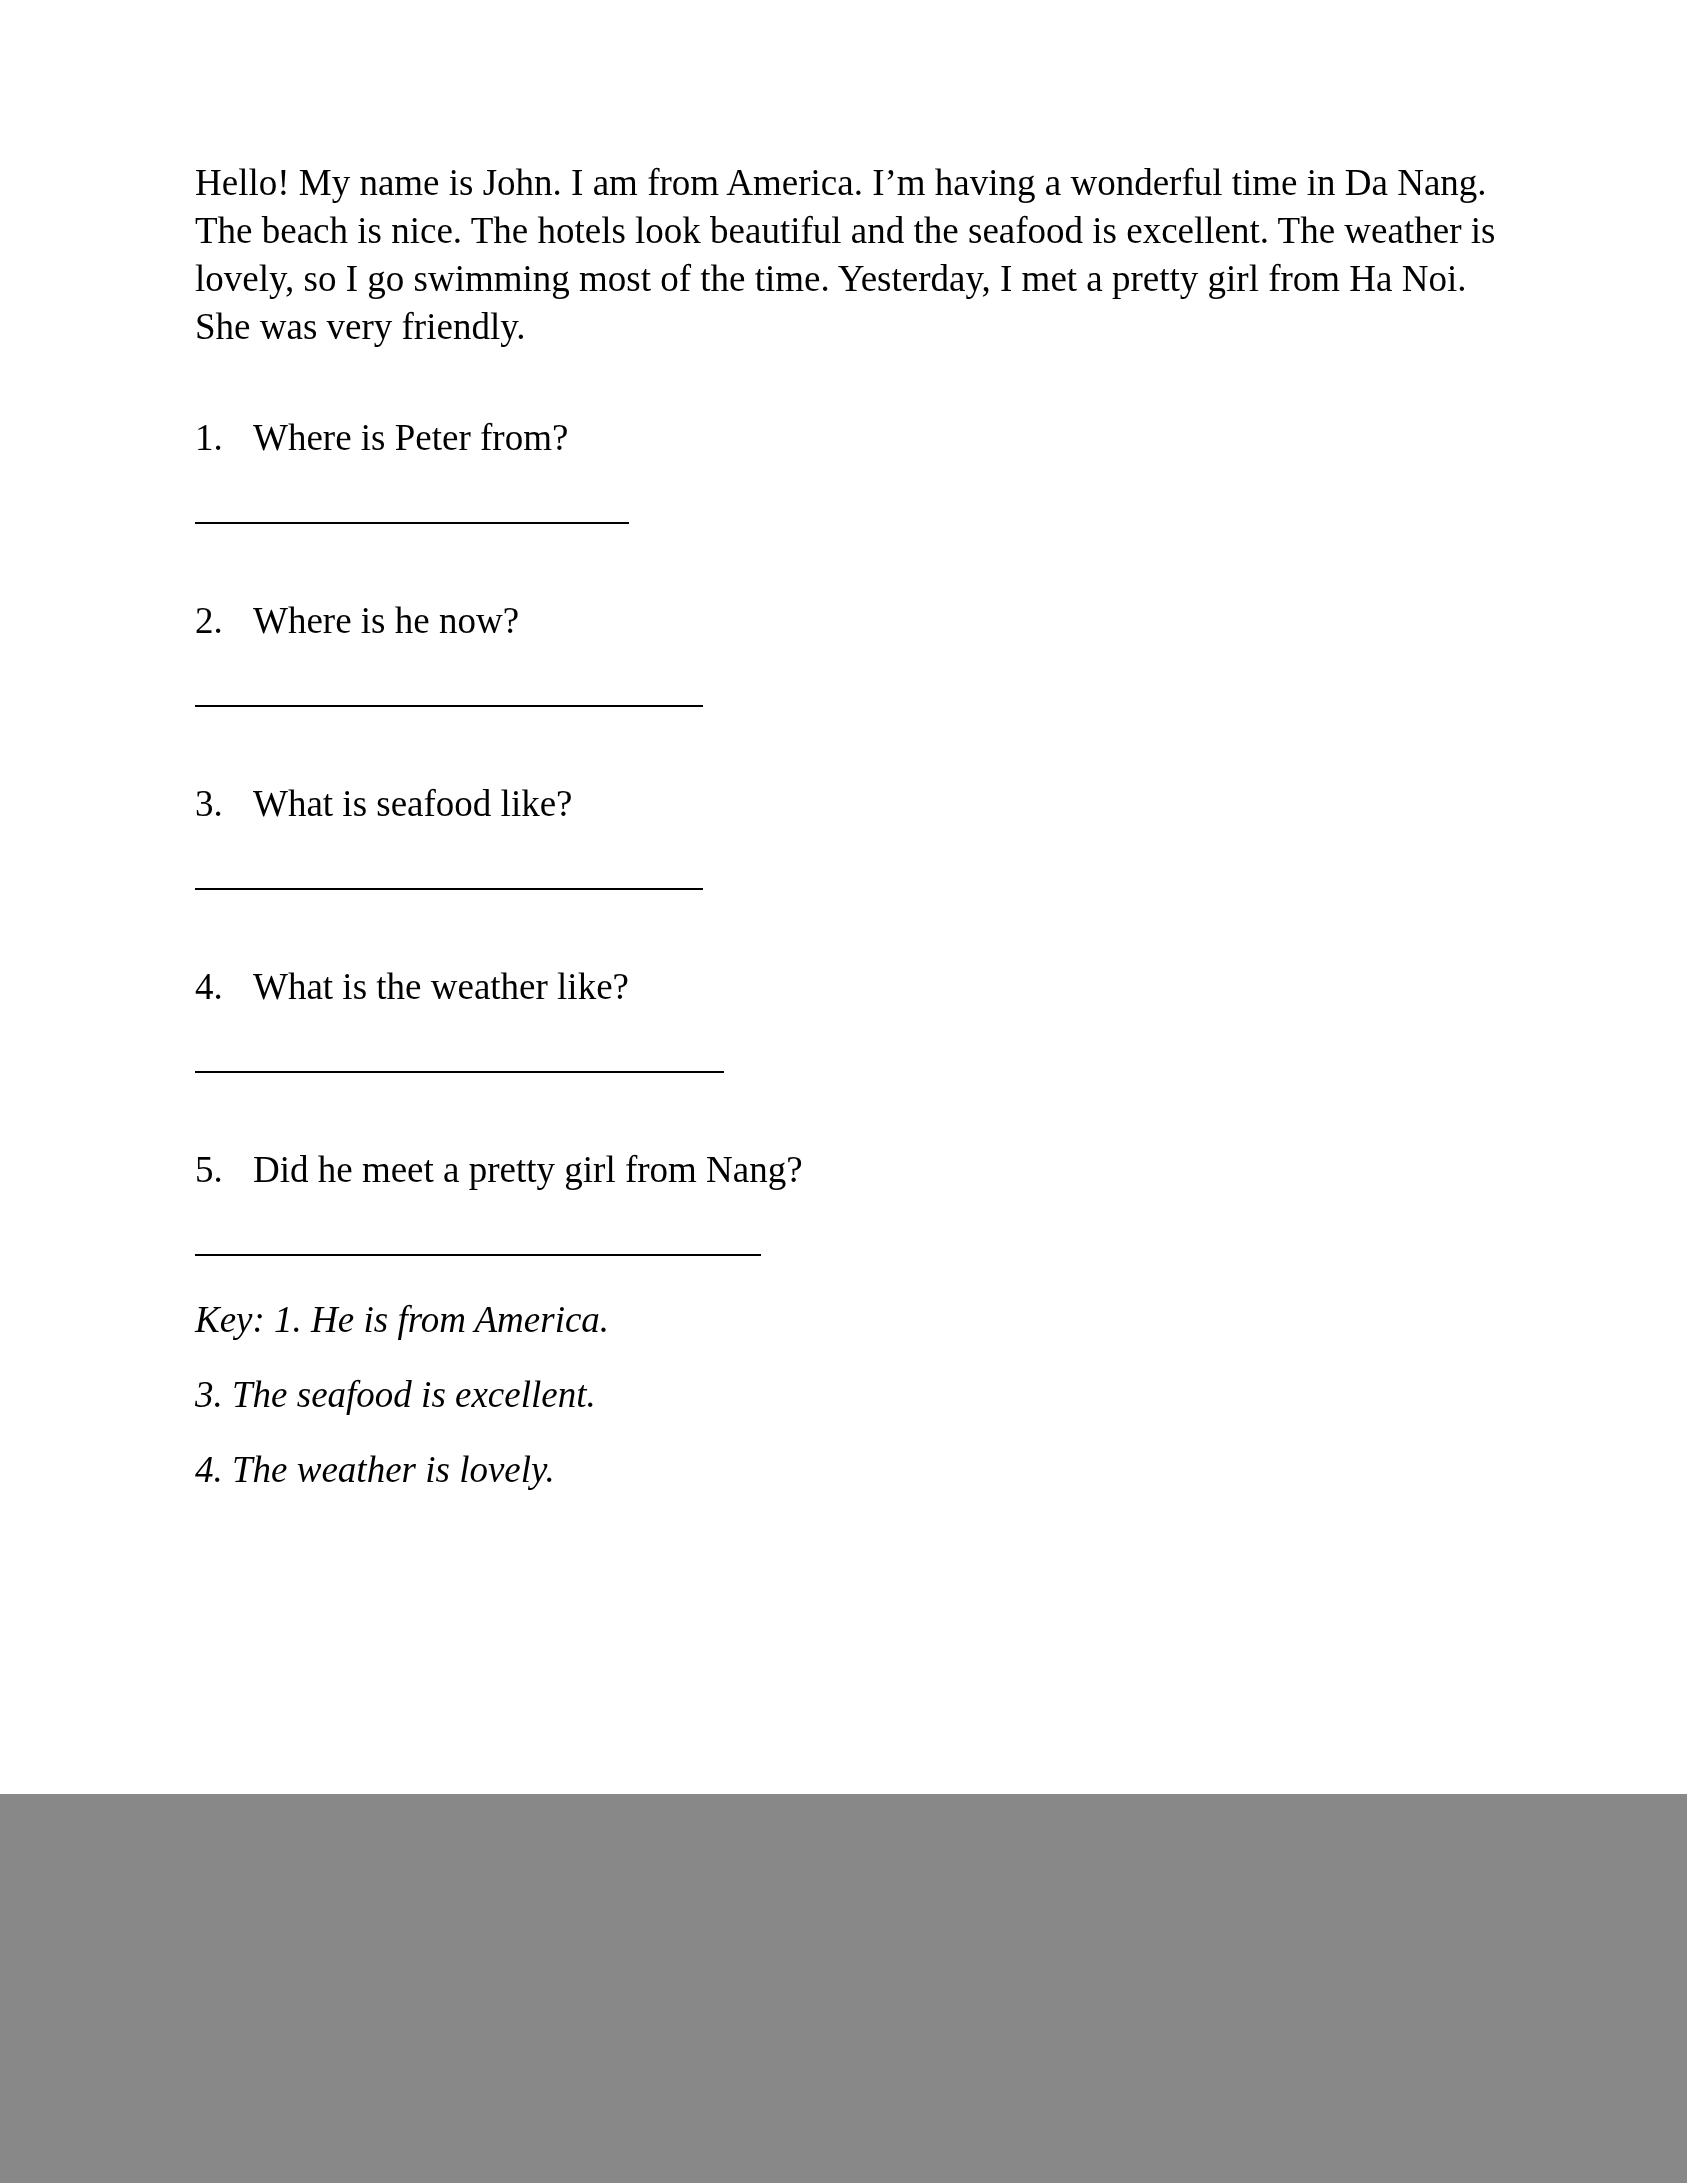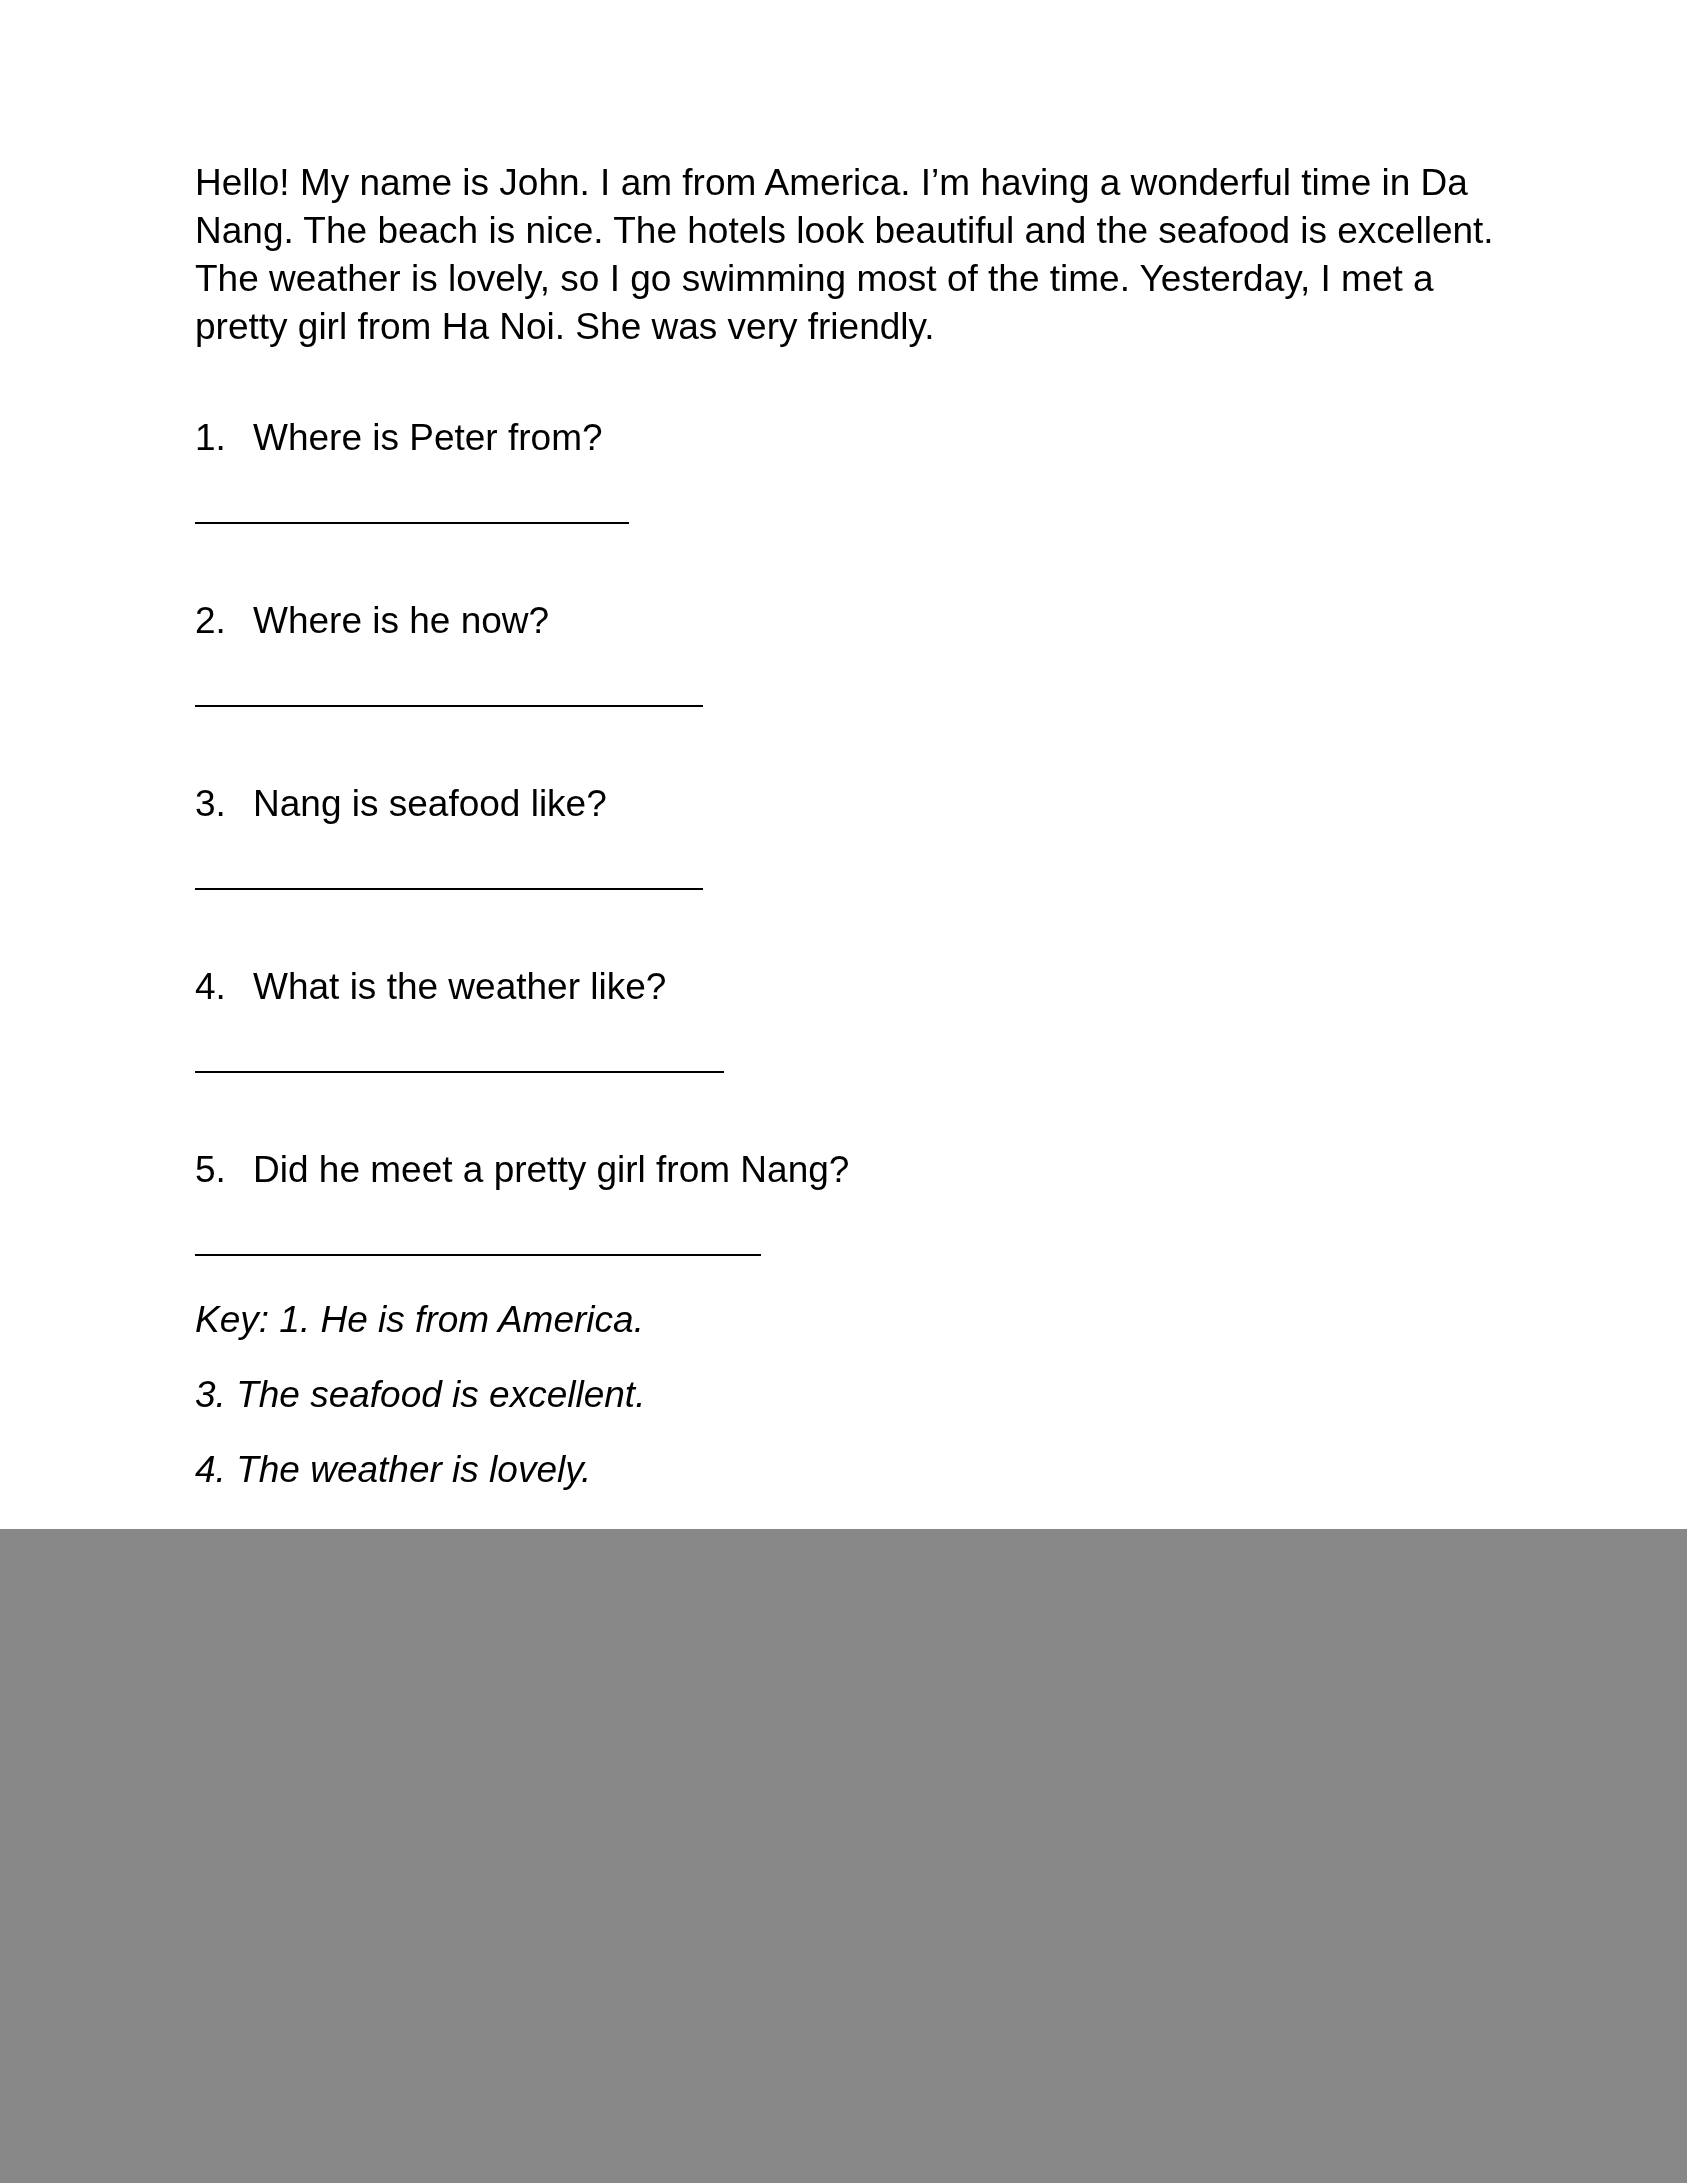--- a/index.html
+++ b/index.html
@@ -10,9 +10,9 @@
   .page {
     position: relative;
     width: 1687px;
-    height: 1529px;
+    height: 1794px;
     background: #ffffff;
-    font-family: Liberation Sans, sans-serif;
+    font-family: Liberation Serif, serif;
     color: #000000;
     overflow: hidden;
   }

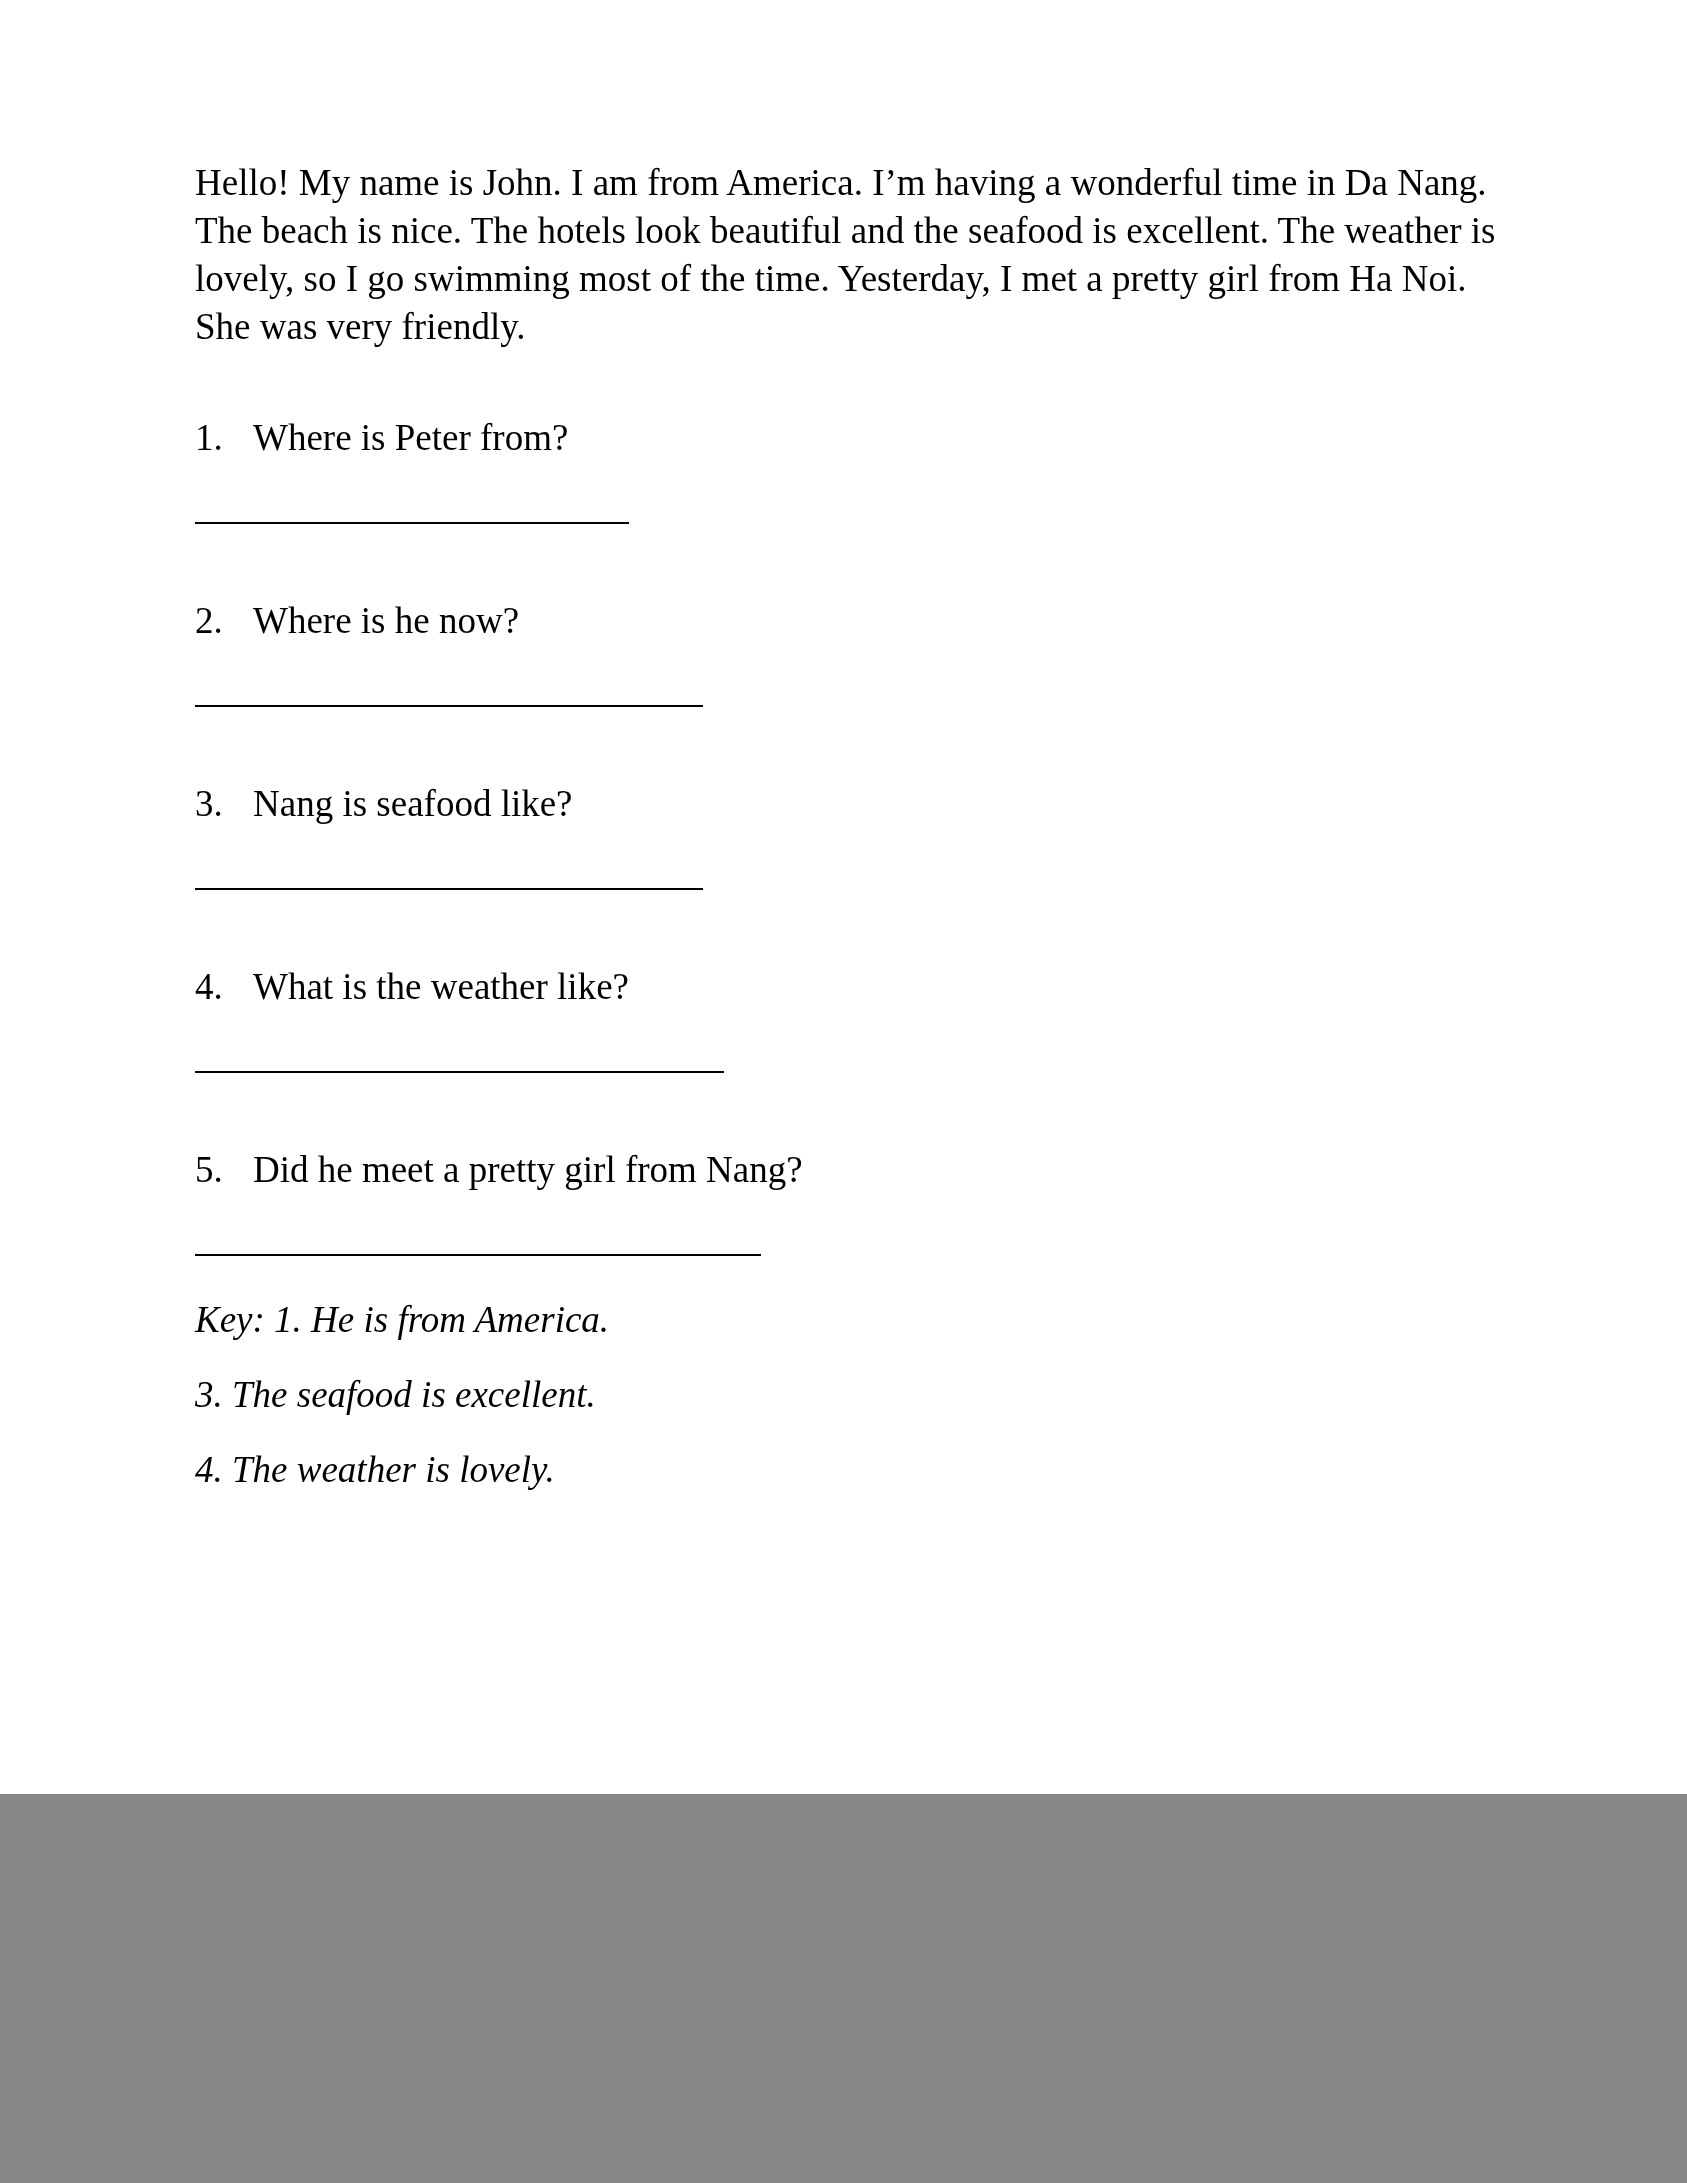--- a/index.html
+++ b/index.html
@@ -84,7 +84,7 @@
 
     <div class="question">
       <span class="q-num">3.</span>
-      <span class="q-text">Nang is seafood like?</span>
+      <span class="q-text">What is seafood like?</span>
     </div>
     <div class="answer-line w3"></div>
 

